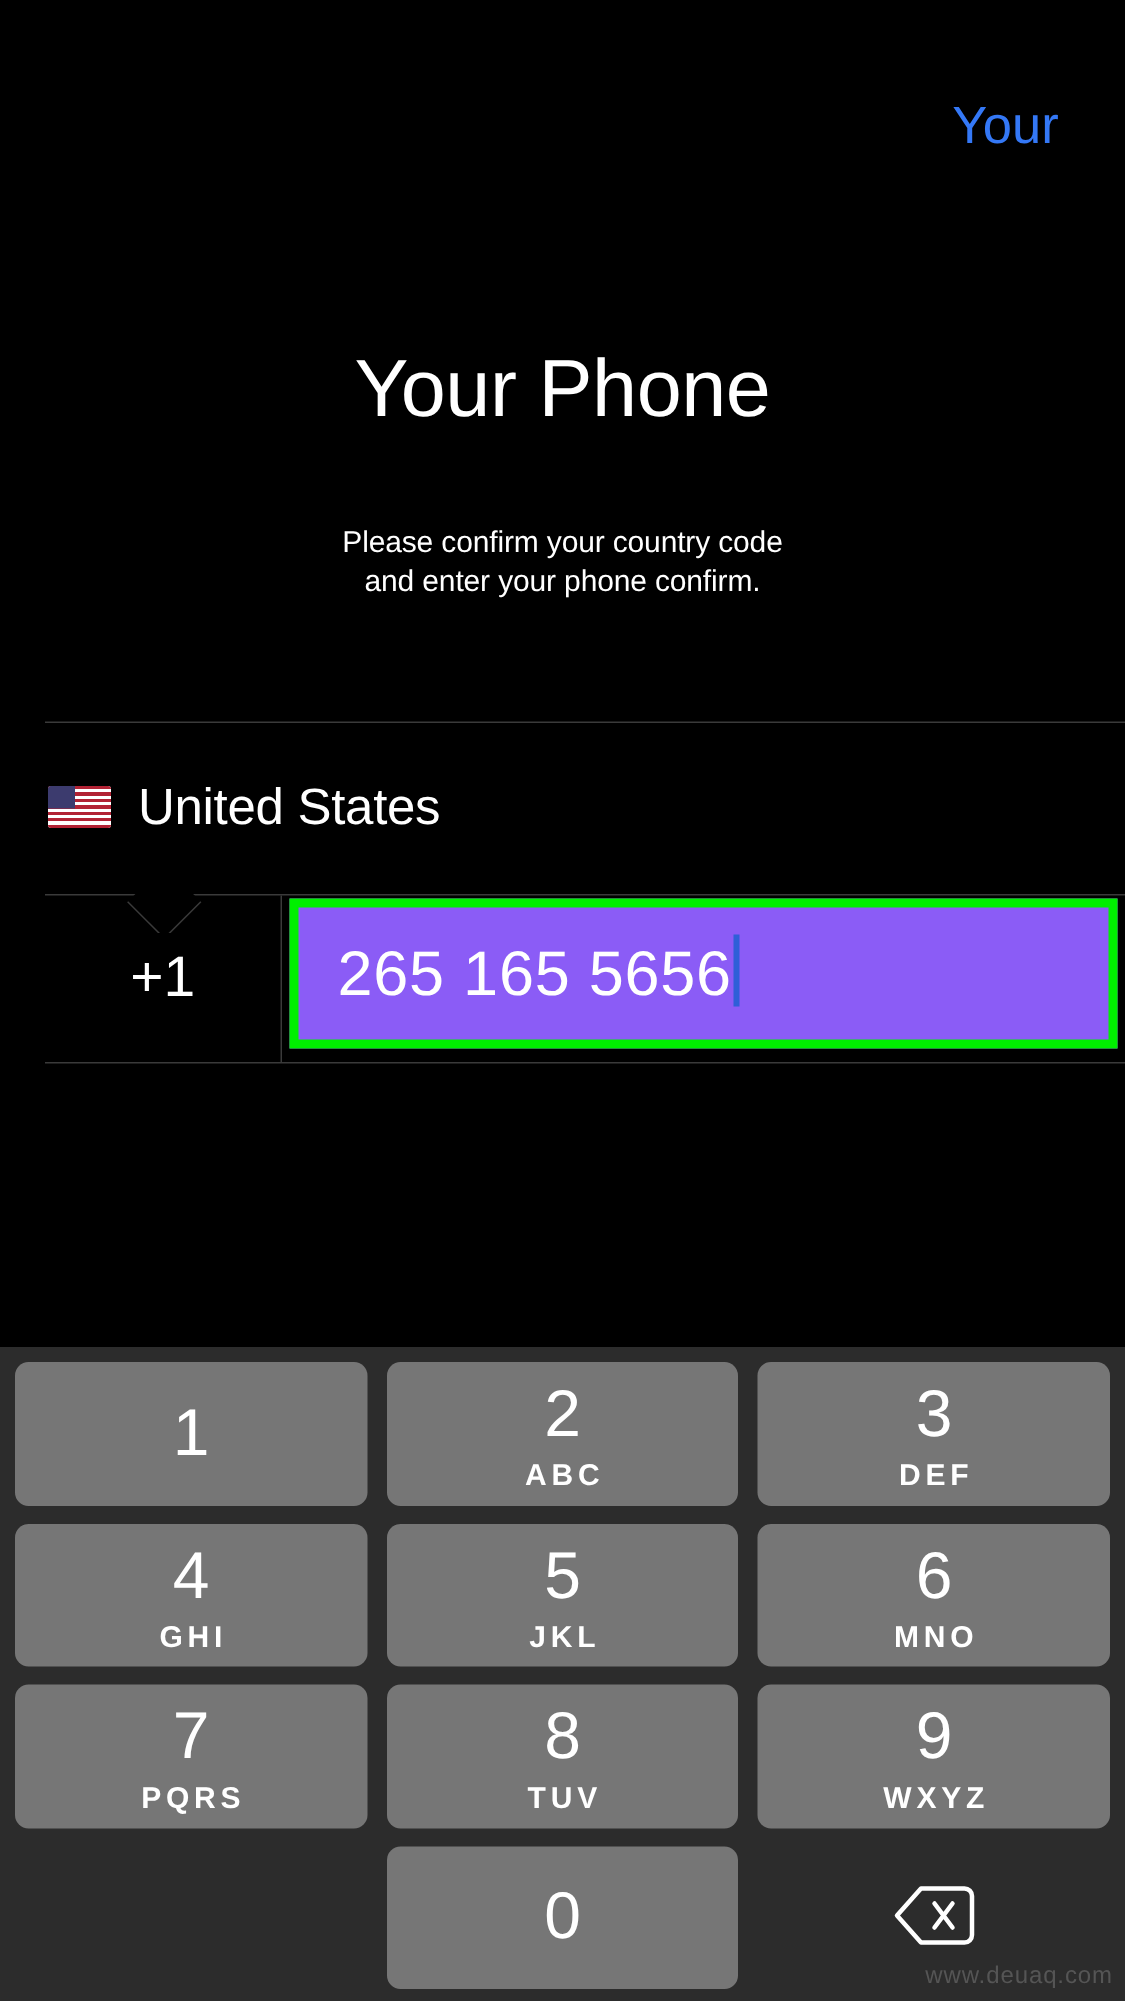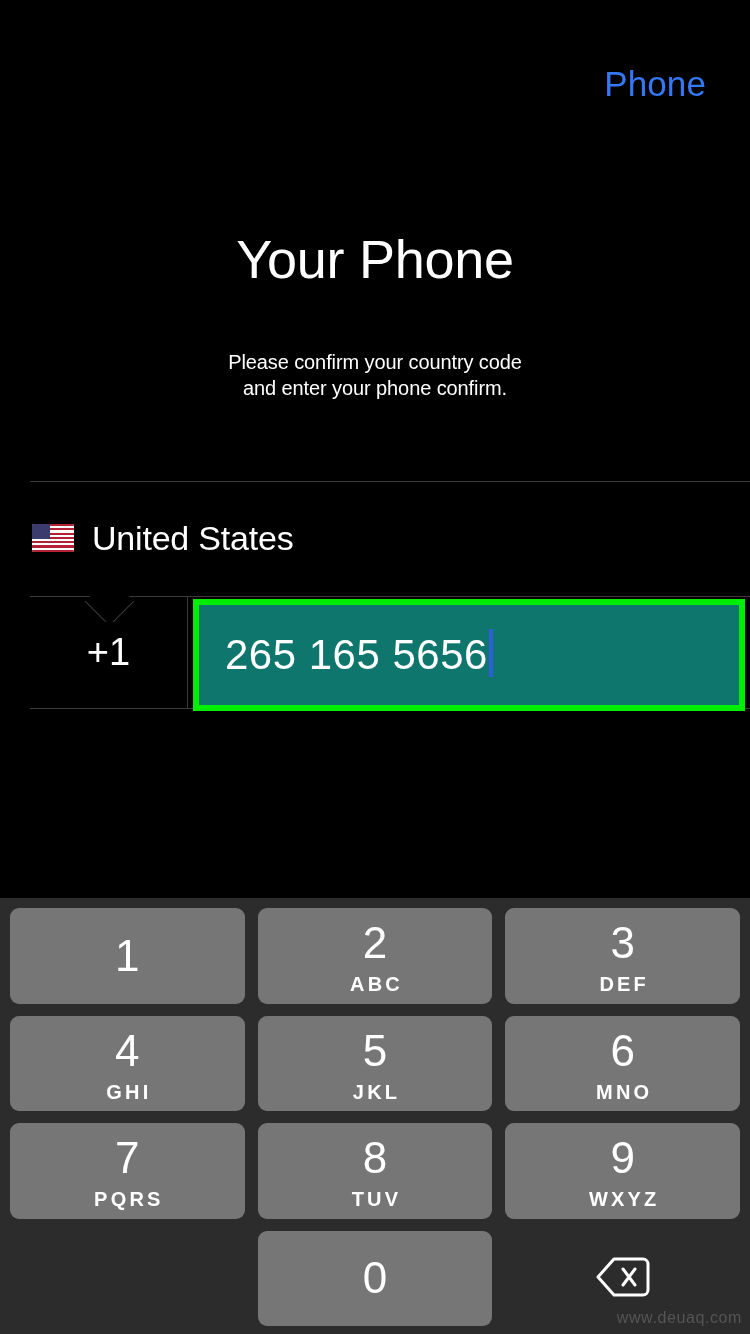--- a/index.html
+++ b/index.html
@@ -303,7 +303,7 @@
 <div class="screen">
 
   <div class="topbar">
-    <button class="next-button">Phone</button>
+    <button class="next-button">Your</button>
   </div>
 
   <div class="headings">

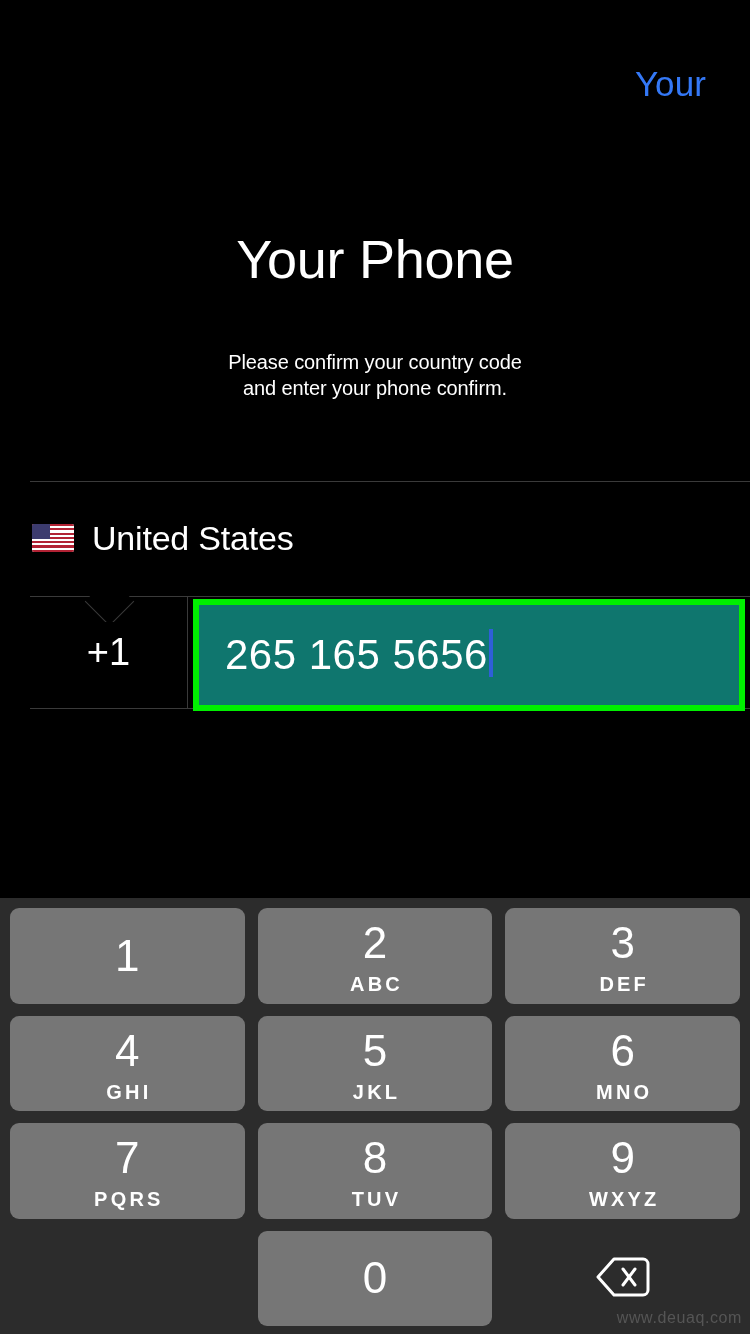--- a/index.html
+++ b/index.html
@@ -193,10 +193,10 @@
     left: 193px;
     right: 5px;
     top: 2px;
-    height: 112px;
+    height: 100px;
     border: 6px solid #00ef00;
     box-sizing: border-box;
-    background: #0f766e;
+    background: #8b5cf6;
     display: flex;
     align-items: center;
     cursor: text;

